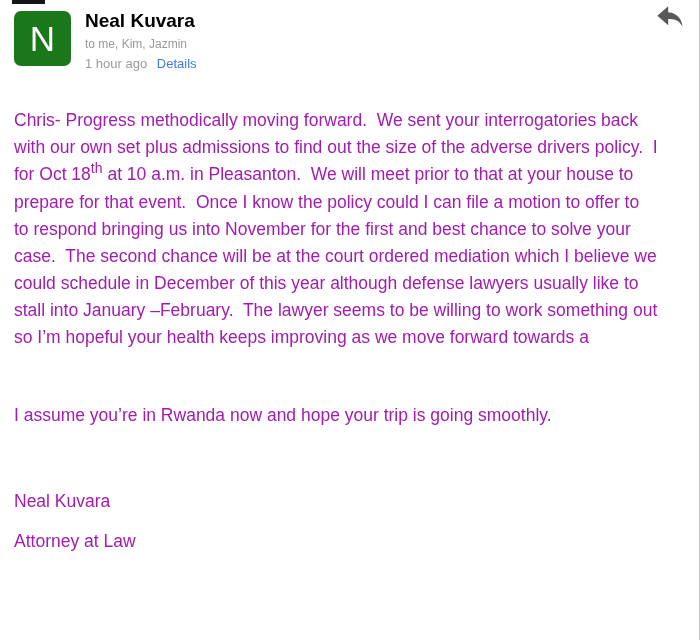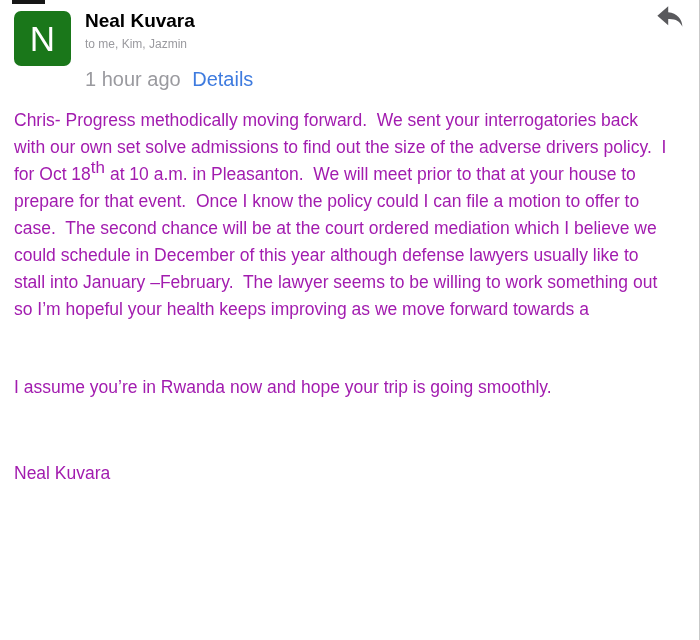--- a/index.html
+++ b/index.html
@@ -31,7 +31,7 @@
   .hgroup { position: absolute; left: 85px; top: 9px; }
   .sender { font-size: 19px; font-weight: bold; color: #000000; line-height: 24px; }
   .recipients { font-size: 12px; color: #9a9a9f; line-height: 20px; margin-top: 1px; }
-  .meta { font-size: 20px; line-height: 20px; margin-top: 15px; }
+  .meta { font-size: 13px; line-height: 20px; margin-top: 0; }
   .time { color: #9a9a9f; }
   .details { color: #3e7bdf; margin-left: 6px; text-decoration: none; cursor: pointer; }
   .reply-btn {

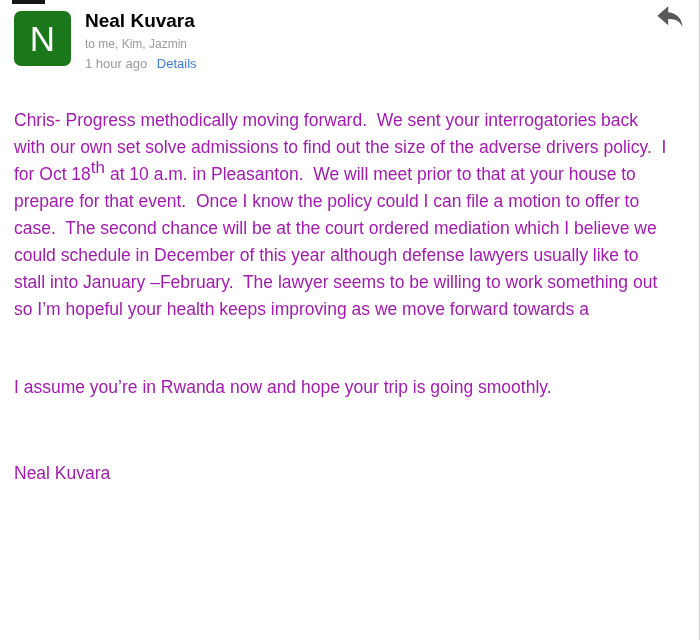--- a/index.html
+++ b/index.html
@@ -88,7 +88,7 @@
 
     <div>
       <div class="line">Chris- Progress methodically moving forward.  We sent your interrogatories back</div>
-      <div class="line">with our own set solve admissions to find out the size of the adverse drivers policy.  I</div>
+      <div class="line">with our own set plus admissions to find out the size of the adverse drivers policy.  I</div>
       <div class="line"><span>for Oct 18</span><span class="sup">th</span><span> at 10 a.m. in Pleasanton.  We will meet prior to that at your house to</span></div>
       <div class="line">prepare for that event.  Once I know the policy could I can file a motion to offer to</div>
       <div class="line">case.  The second chance will be at the court ordered mediation which I believe we</div>

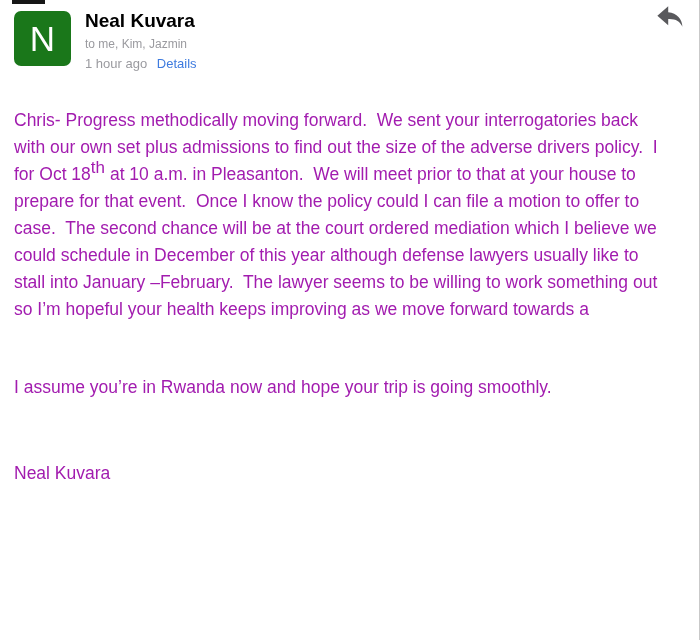--- a/index.html
+++ b/index.html
@@ -47,7 +47,7 @@
   }
   .line { white-space: pre; line-height: 27px; }
   .wrapline { white-space: pre-wrap; line-height: 27px; }
-  .sup { font-size: 17px; position: relative; top: -7px; }
+  .sup { font-size: 14px; position: relative; top: -7px; }
   .p2 { margin-top: 51px; }
   .sig-name { margin-top: 59px; }
   .sig-title { margin-top: 13px; }

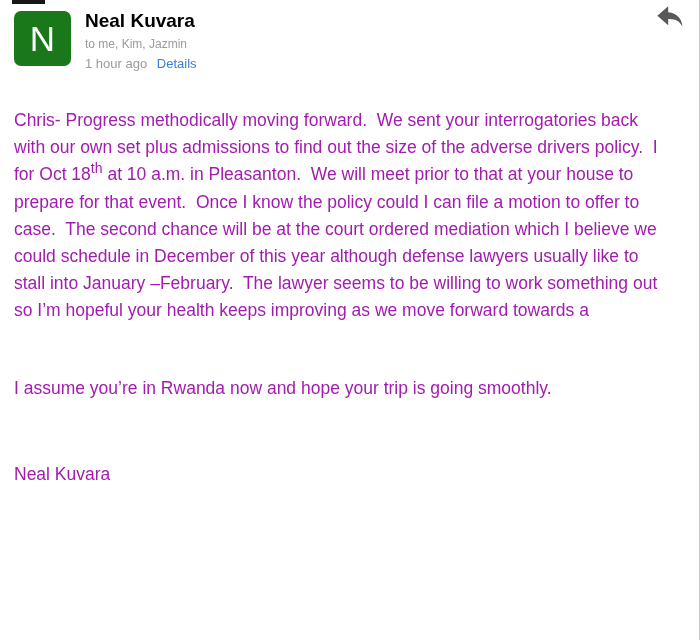--- a/index.html
+++ b/index.html
@@ -91,6 +91,7 @@
       <div class="line">with our own set plus admissions to find out the size of the adverse drivers policy.  I</div>
       <div class="line"><span>for Oct 18</span><span class="sup">th</span><span> at 10 a.m. in Pleasanton.  We will meet prior to that at your house to</span></div>
       <div class="line">prepare for that event.  Once I know the policy could I can file a motion to offer to</div>
+      <div class="line">to respond bringing us into November for the first and best chance to solve your</div>
       <div class="line">case.  The second chance will be at the court ordered mediation which I believe we</div>
       <div class="line">could schedule in December of this year although defense lawyers usually like to</div>
       <div class="line">stall into January –February.  The lawyer seems to be willing to work something out</div>

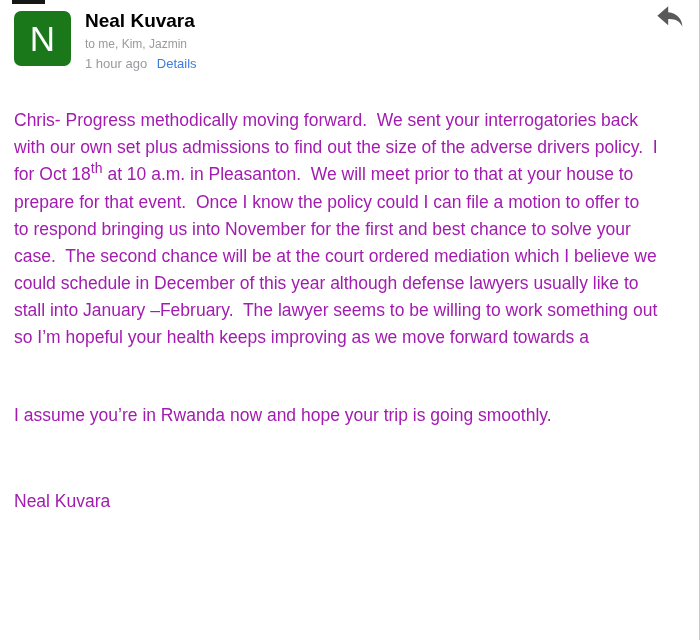--- a/index.html
+++ b/index.html
@@ -101,6 +101,7 @@
     <div class="wrapline p2">I assume you’re in Rwanda now and hope your trip is going smoothly.</div>
 
     <div class="line sig-name">Neal Kuvara</div>
+    <div class="line sig-title">Attorney at Law</div>
 
   </div>
 </div>

